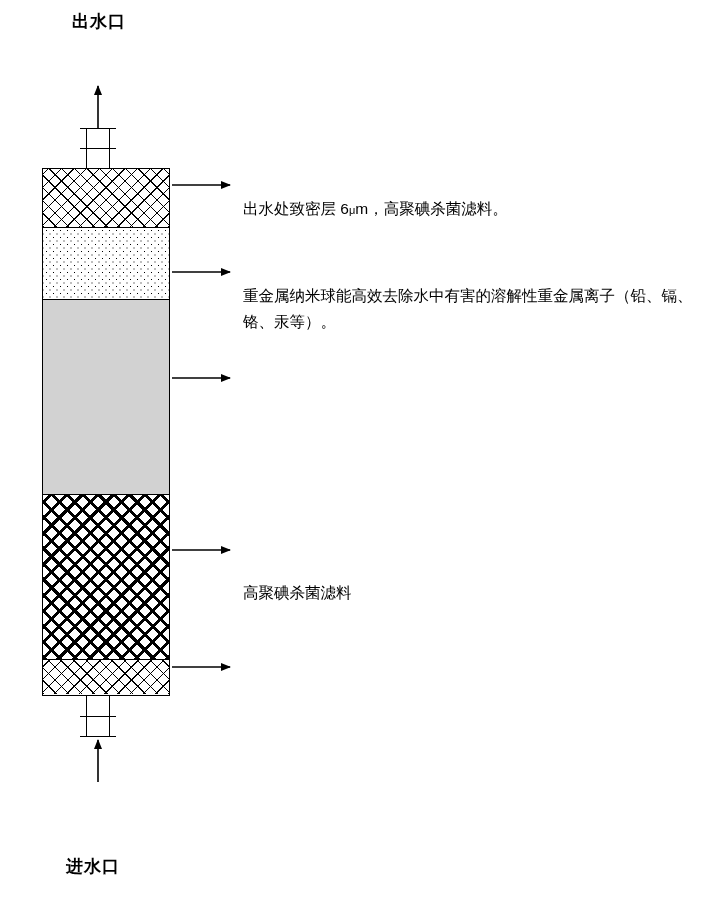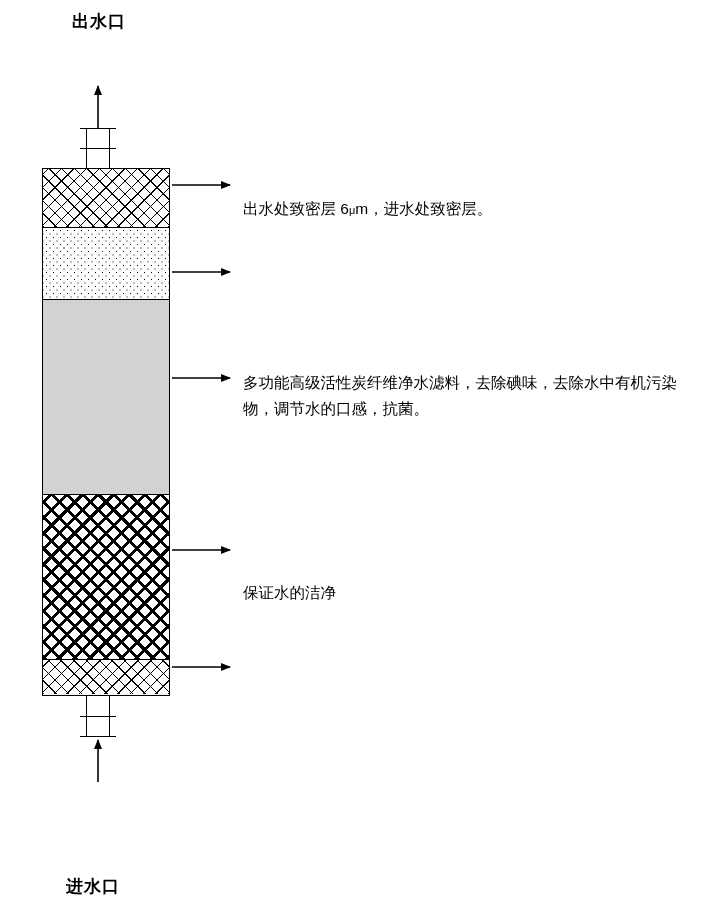--- a/index.html
+++ b/index.html
@@ -176,7 +176,7 @@
     <line x1="172" y1="667" x2="230" y2="667" stroke="#000" stroke-width="1.6" marker-end="url(#ah)"></line>
   </svg>
 
-  <div class="ann" id="ann-0"><span>出水处致密层 6</span><span class="sub">μ</span><span>m，进水处致密层。</span></div>
+  <div class="ann" id="ann-0"><span>出水处致密层 6</span><span class="sub">μ</span><span>m，高聚碘杀菌滤料。</span></div>
 
 
   <div class="ann" id="ann-2">多功能高级活性炭纤维净水滤料，去除碘味，去除水中有机污染物，调节水的口感，抗菌。</div>

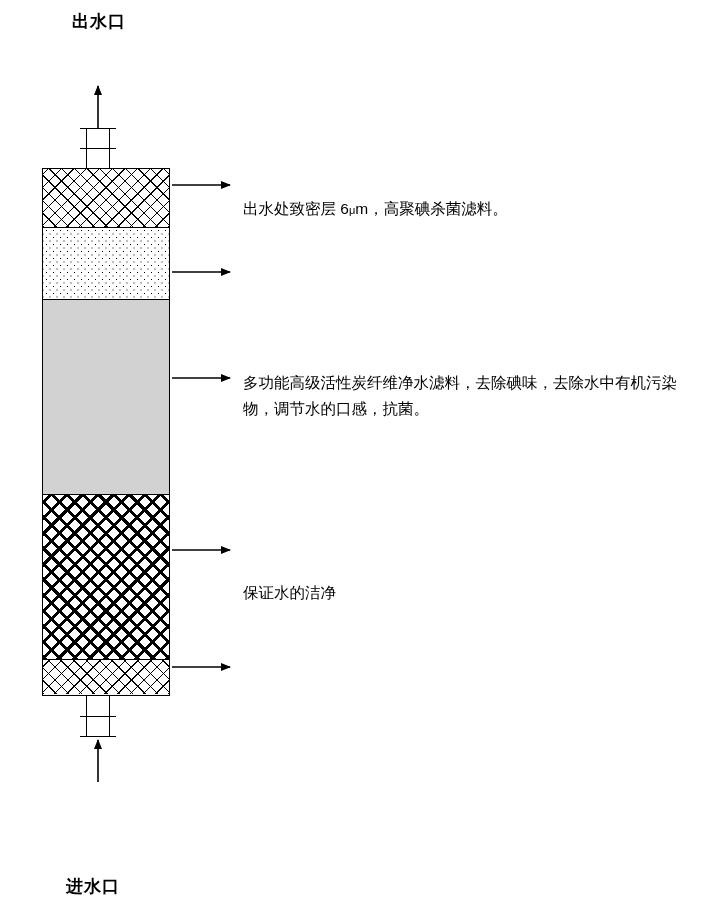--- a/index.html
+++ b/index.html
@@ -178,6 +178,7 @@
 
   <div class="ann" id="ann-0"><span>出水处致密层 6</span><span class="sub">μ</span><span>m，高聚碘杀菌滤料。</span></div>
 
+  <div class="ann" id="ann-1">重金属纳米球能高效去除水中有害的溶解性重金属离子（铅、镉、铬、汞等）。</div>
 
   <div class="ann" id="ann-2">多功能高级活性炭纤维净水滤料，去除碘味，去除水中有机污染物，调节水的口感，抗菌。</div>
 

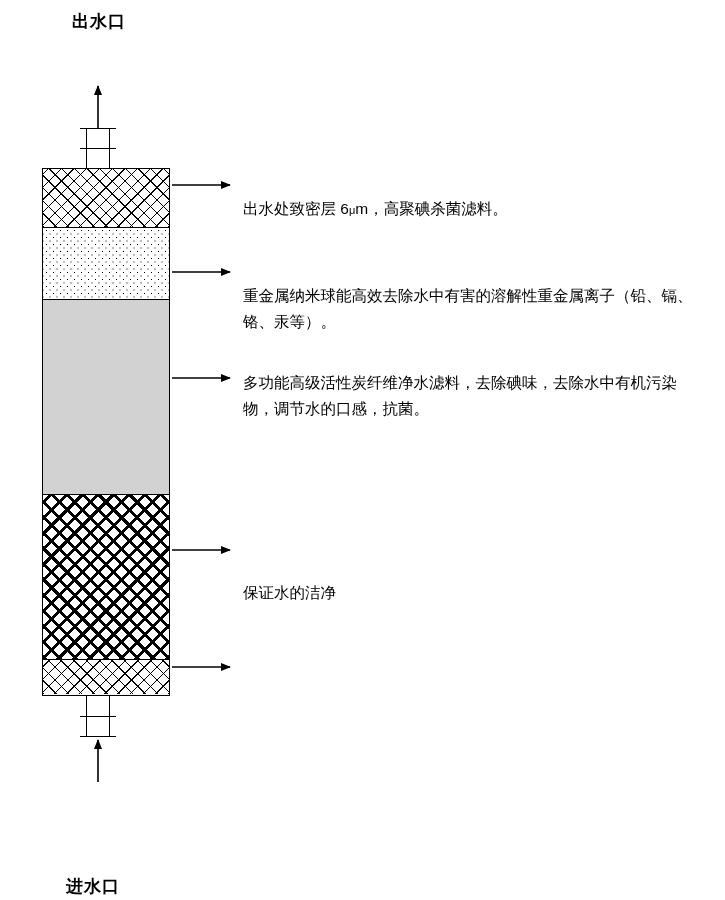--- a/index.html
+++ b/index.html
@@ -180,7 +180,6 @@
 
   <div class="ann" id="ann-1">重金属纳米球能高效去除水中有害的溶解性重金属离子（铅、镉、铬、汞等）。</div>
 
-  <div class="ann" id="ann-2">多功能高级活性炭纤维净水滤料，去除碘味，去除水中有机污染物，调节水的口感，抗菌。</div>
 
   <div class="ann" id="ann-3">保证水的洁净</div>
 

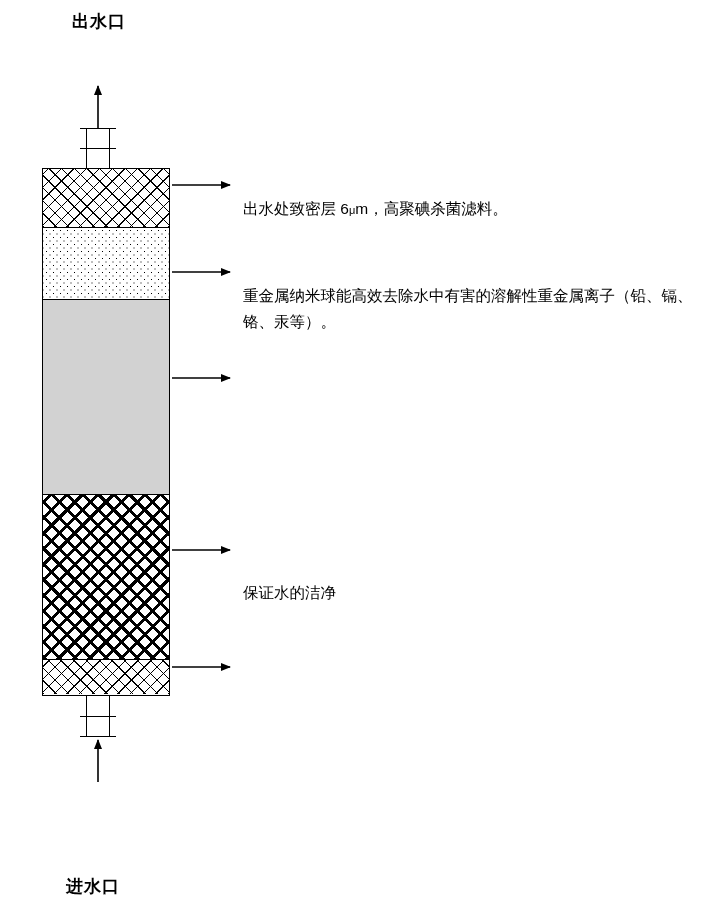--- a/index.html
+++ b/index.html
@@ -181,7 +181,7 @@
   <div class="ann" id="ann-1">重金属纳米球能高效去除水中有害的溶解性重金属离子（铅、镉、铬、汞等）。</div>
 
 
-  <div class="ann" id="ann-3">保证水的洁净</div>
+  <div class="ann" id="ann-3">高聚碘杀菌滤料</div>
 
 
 </div>

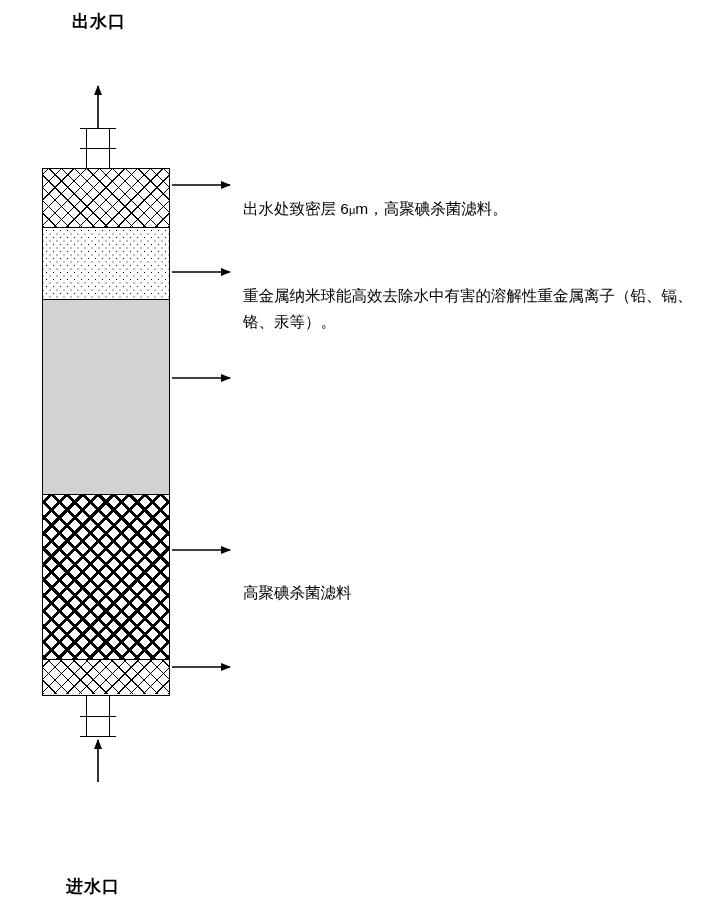--- a/index.html
+++ b/index.html
@@ -29,7 +29,7 @@
     white-space: nowrap;
   }
   #outlet-label { left: 72px; top: 10px; }
-  #inlet-label  { left: 66px; top: 875px; }
+  #inlet-label  { left: 66px; top: 855px; }
 
   .ann {
     position: absolute;

